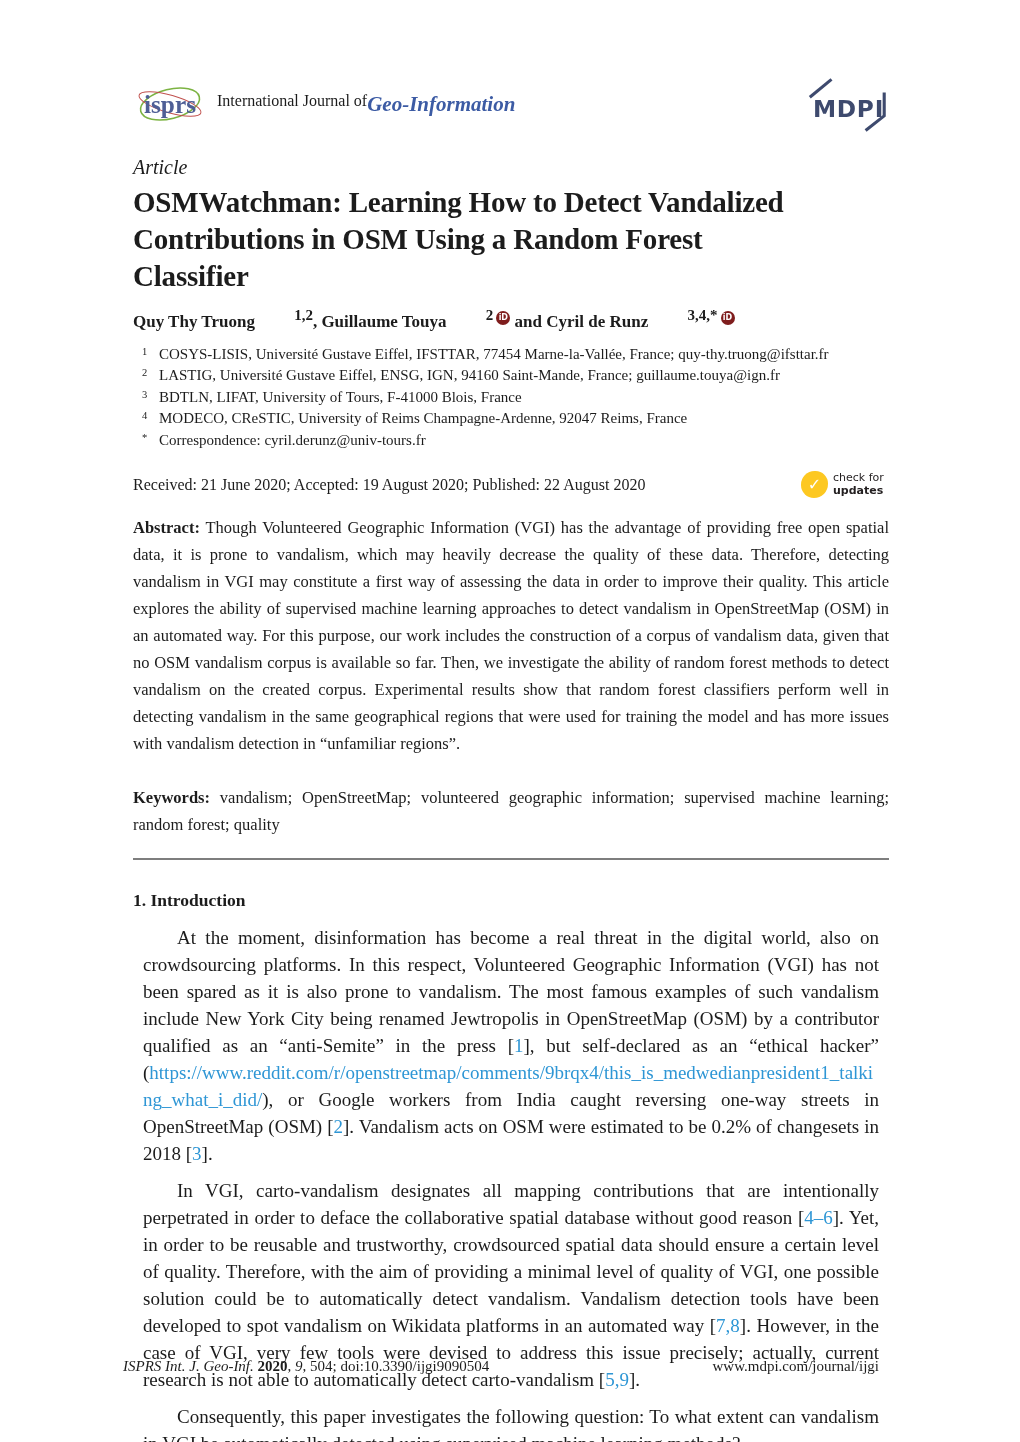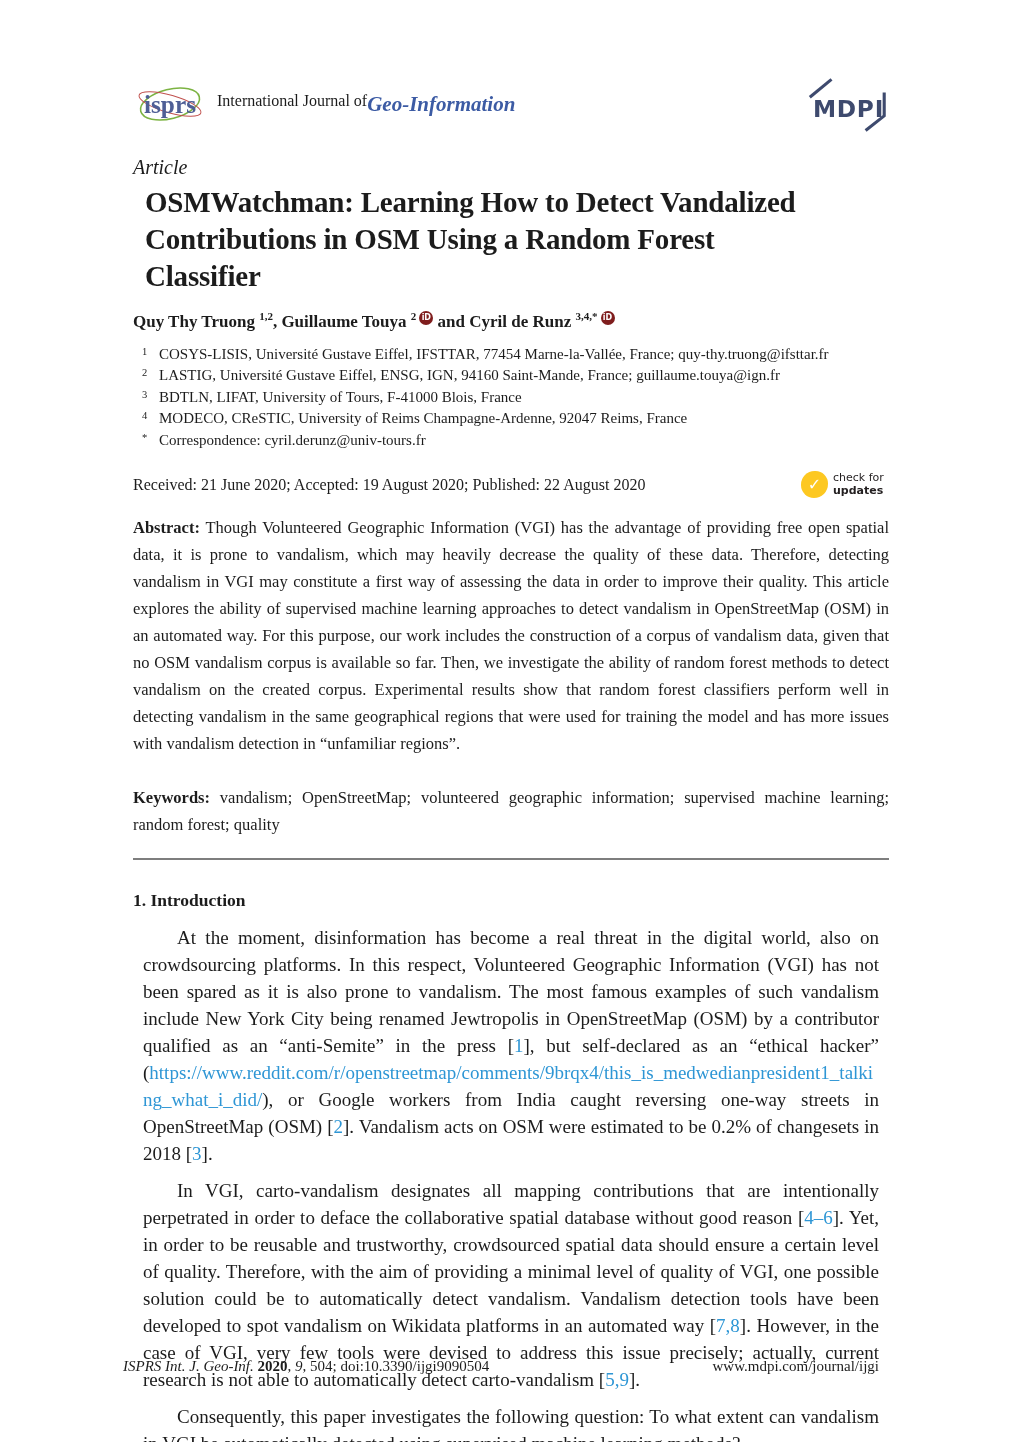--- a/index.html
+++ b/index.html
@@ -86,7 +86,7 @@
     </div>
 
     <div class="article-label">Article</div>
-    <h1 class="title" style="margin:5px 0 0 12px;">OSMWatchman: Learning How to Detect Vandalized Contributions in OSM Using a Random Forest Classifier</h1>
+    <h1 class="title" style="margin:5px 0 0 0;">OSMWatchman: Learning How to Detect Vandalized Contributions in OSM Using a Random Forest Classifier</h1>
 
     <div class="authors"><span class="b">Quy Thy Truong </span><span class="sup">1,2</span><span class="b">, Guillaume Touya </span><span class="sup">2</span><span class="orcid">iD</span><span class="b"> and Cyril de Runz </span><span class="sup">3,4,*</span><span class="orcid">iD</span></div>
 

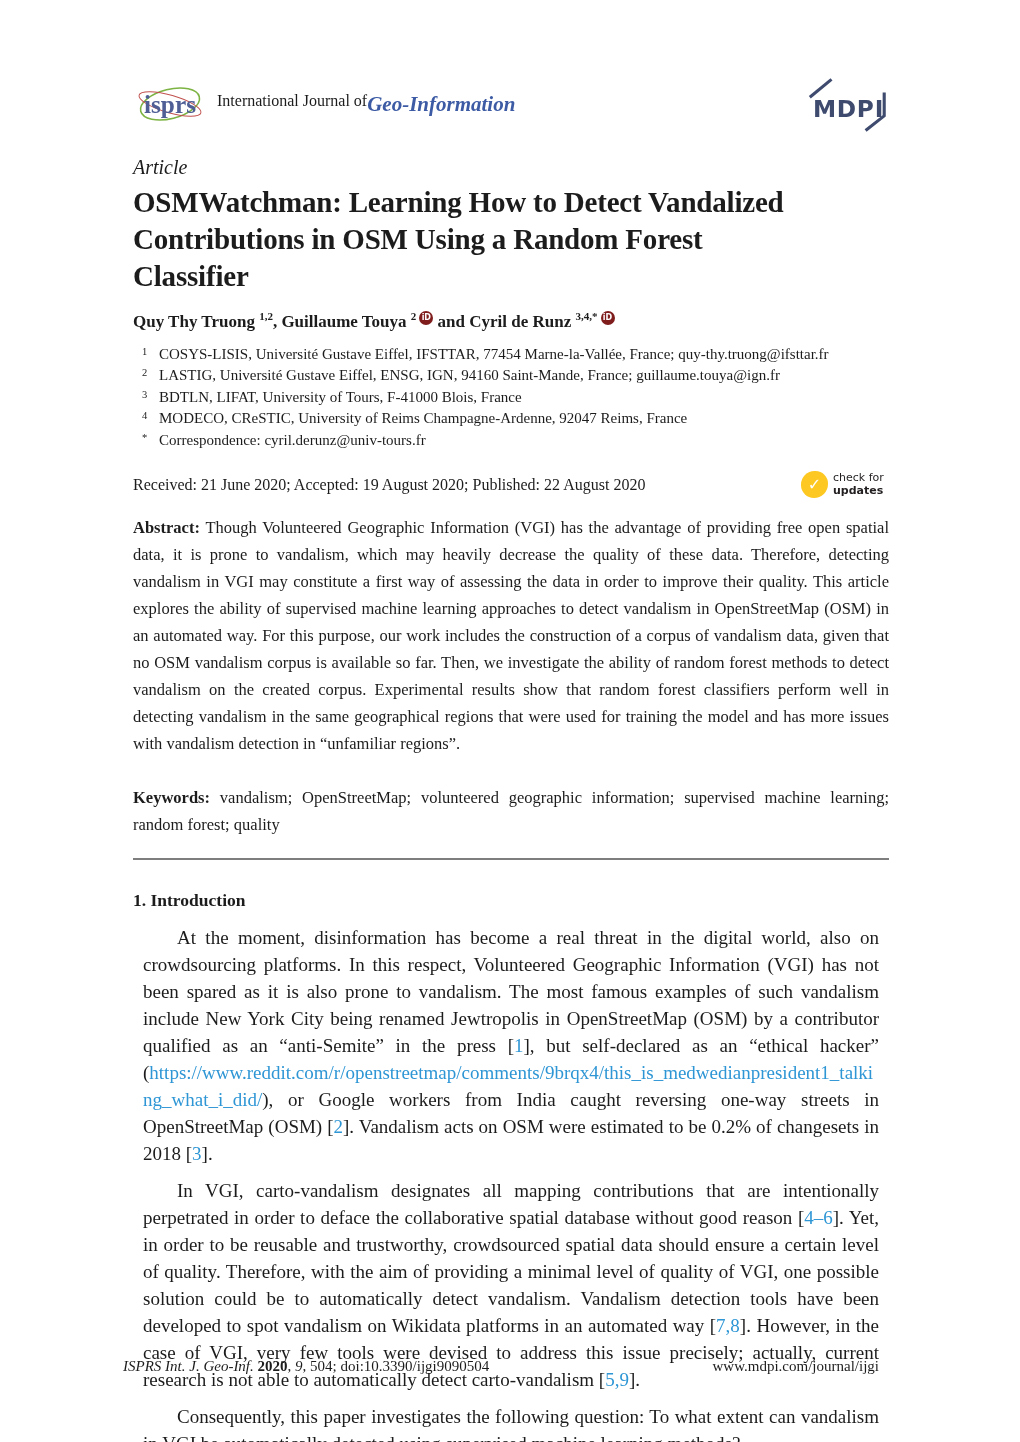--- a/index.html
+++ b/index.html
@@ -19,7 +19,7 @@
   .title{font-size:29px;line-height:37px;font-weight:bold;margin-top:5px;max-width:670px;letter-spacing:-0.2px;}
   .authors{margin-top:16px;font-size:17px;}
   .authors .b{font-weight:bold;}
-  .sup{vertical-align:super;font-size:11px;font-weight:bold;line-height:0;}
+  .sup{vertical-align:super;font-size:15px;font-weight:bold;line-height:0;margin-left:35px;}
   .orcid{display:inline-block;width:14px;height:14px;border-radius:50%;background:#7f1d1d;color:#fff;
          font-size:8px;font-weight:bold;text-align:center;line-height:14px;
          font-family:"DejaVu Sans",sans-serif;margin-left:3px;vertical-align:super;}

